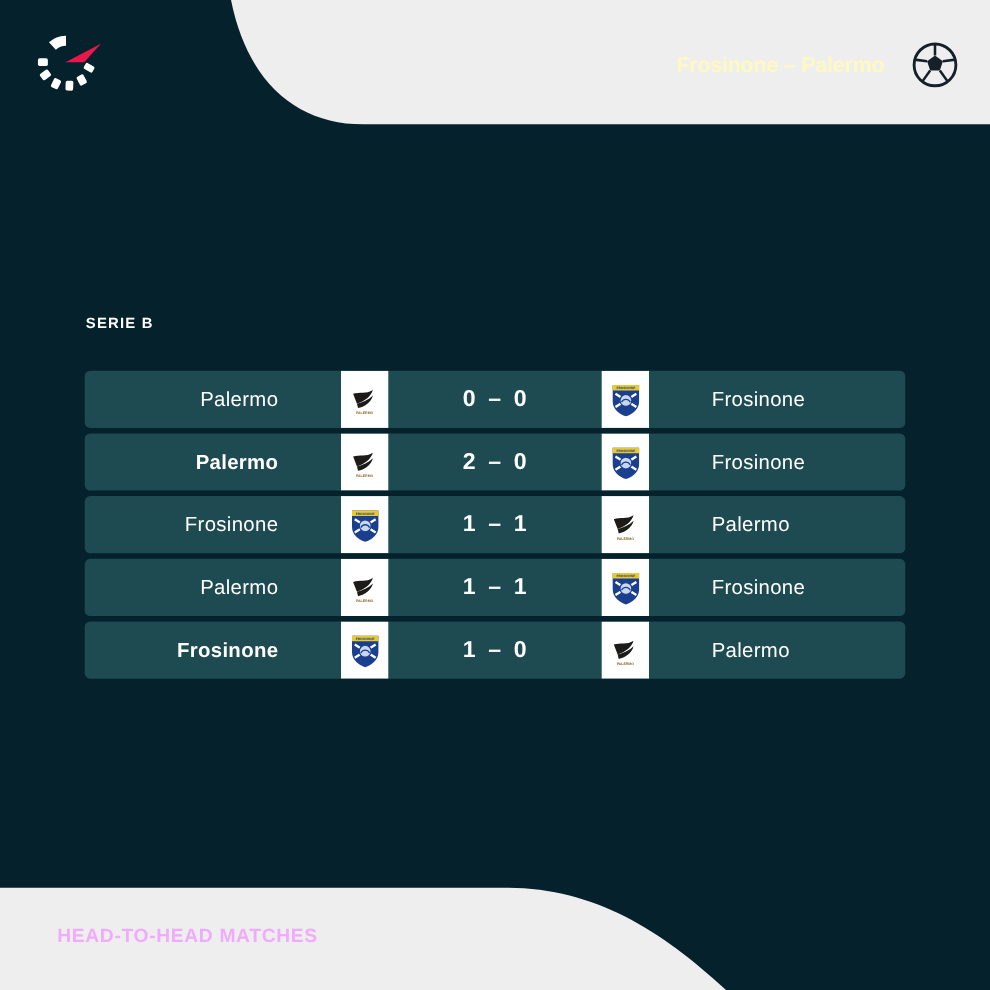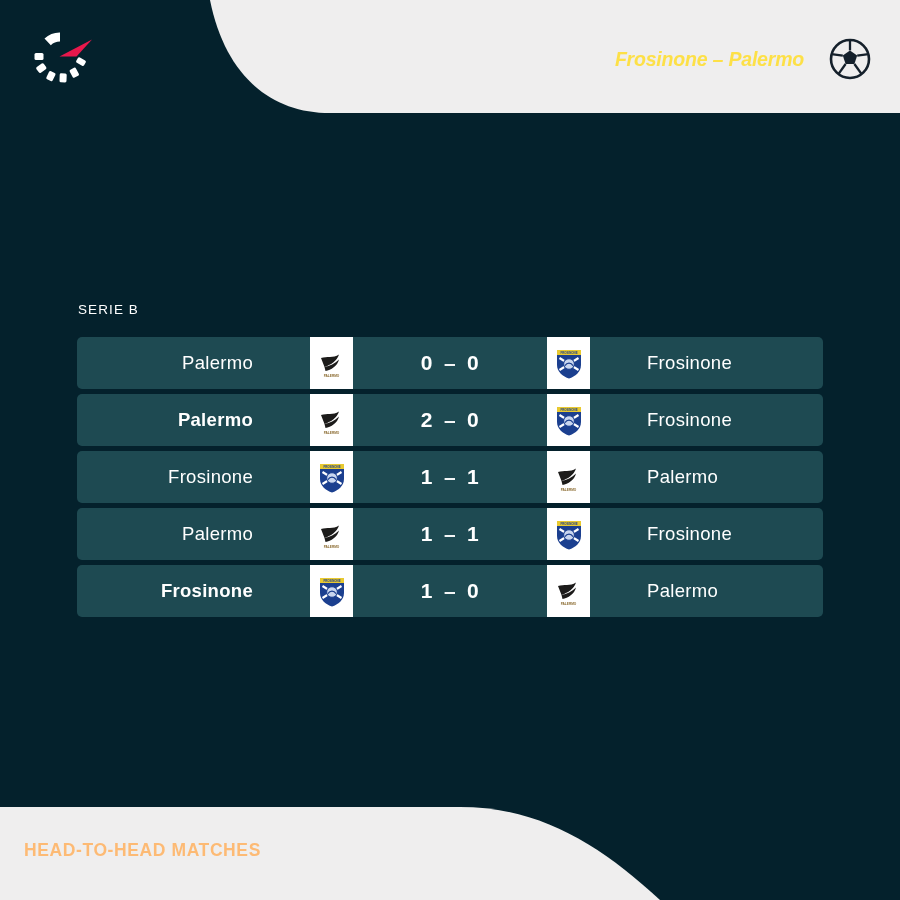--- a/index.html
+++ b/index.html
@@ -52,10 +52,9 @@
   .match-title {
     font-size:19.5px;
     font-weight:bold;
-    color:#fde047;
+    color:#fef9c3;
     letter-spacing:-0.2px;
     white-space:nowrap;
-    font-style:italic;
   }
   .ball-icon { width:44px; height:44px; display:block; }
 

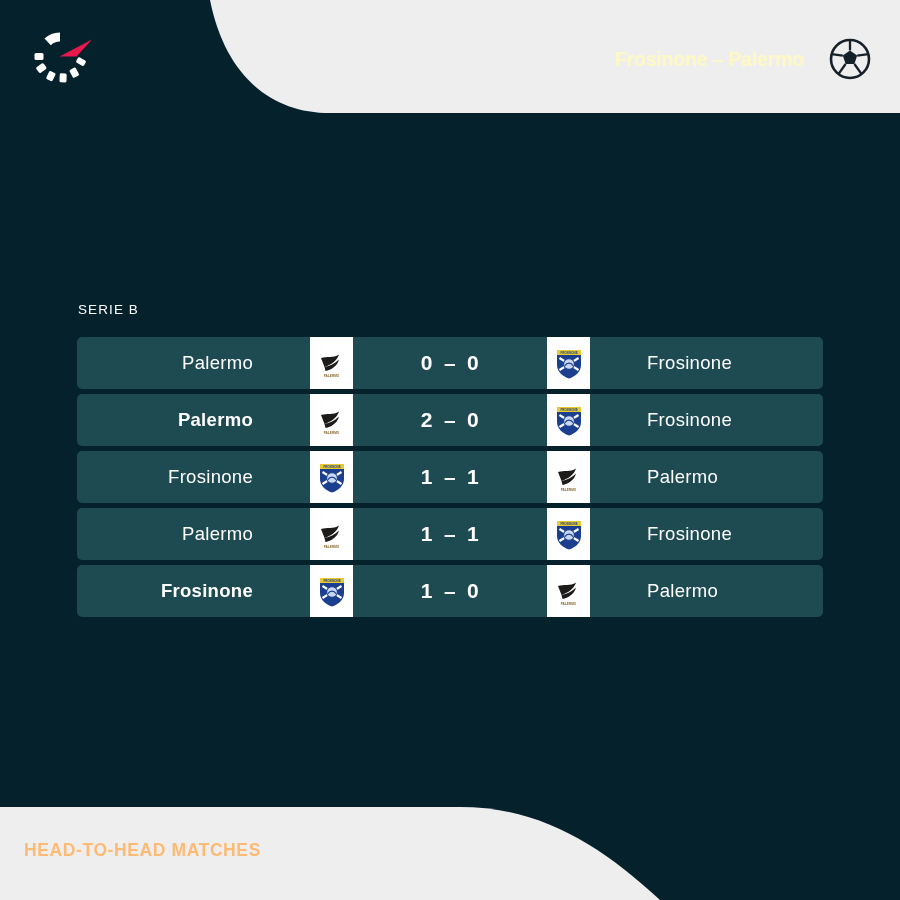--- a/index.html
+++ b/index.html
@@ -67,9 +67,9 @@
 
   .league-label {
     position:absolute;
-    left:78px; top:302px;
+    left:78px; top:286px;
     font-size:13.5px;
-    font-weight:normal;
+    font-weight:bold;
     letter-spacing:1.1px;
     color:#ffffff;
   }

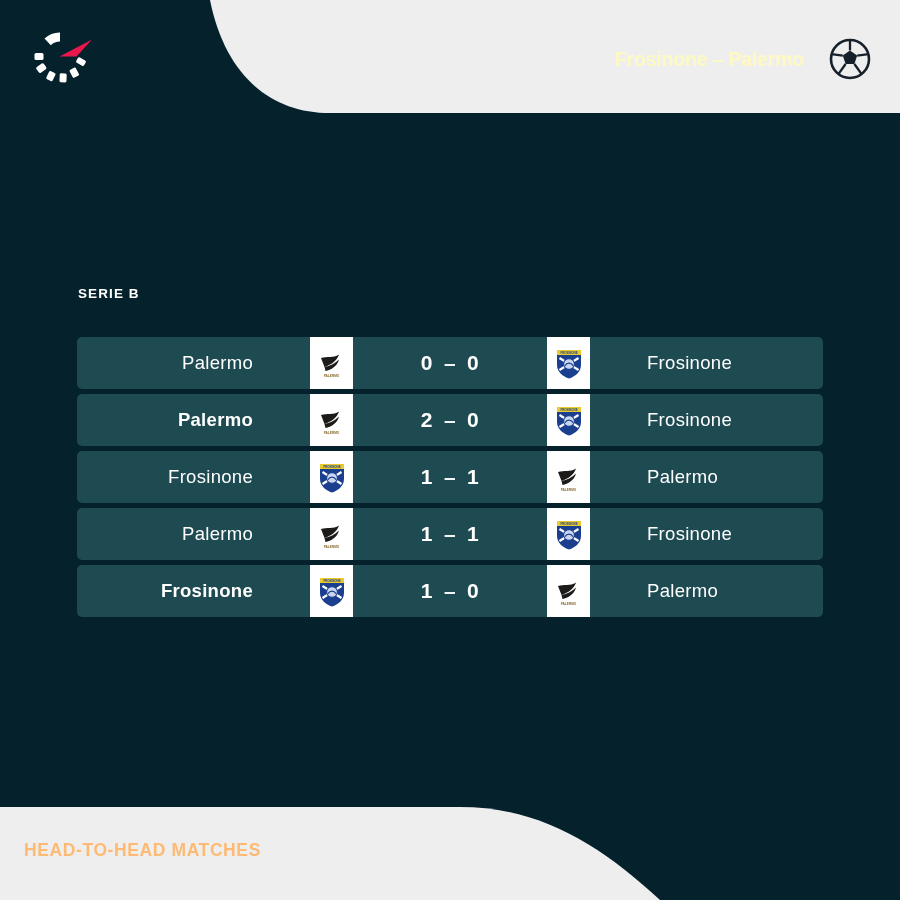--- a/index.html
+++ b/index.html
@@ -145,11 +145,11 @@
     align-items:center;
   }
   .footer-title {
-    margin-left:24px;
+    margin-left:52px;
     font-size:17.5px;
     font-weight:bold;
     letter-spacing:0.6px;
-    color:#fdba74;
+    color:#f0abfc;
   }
 </style>
 </head>

